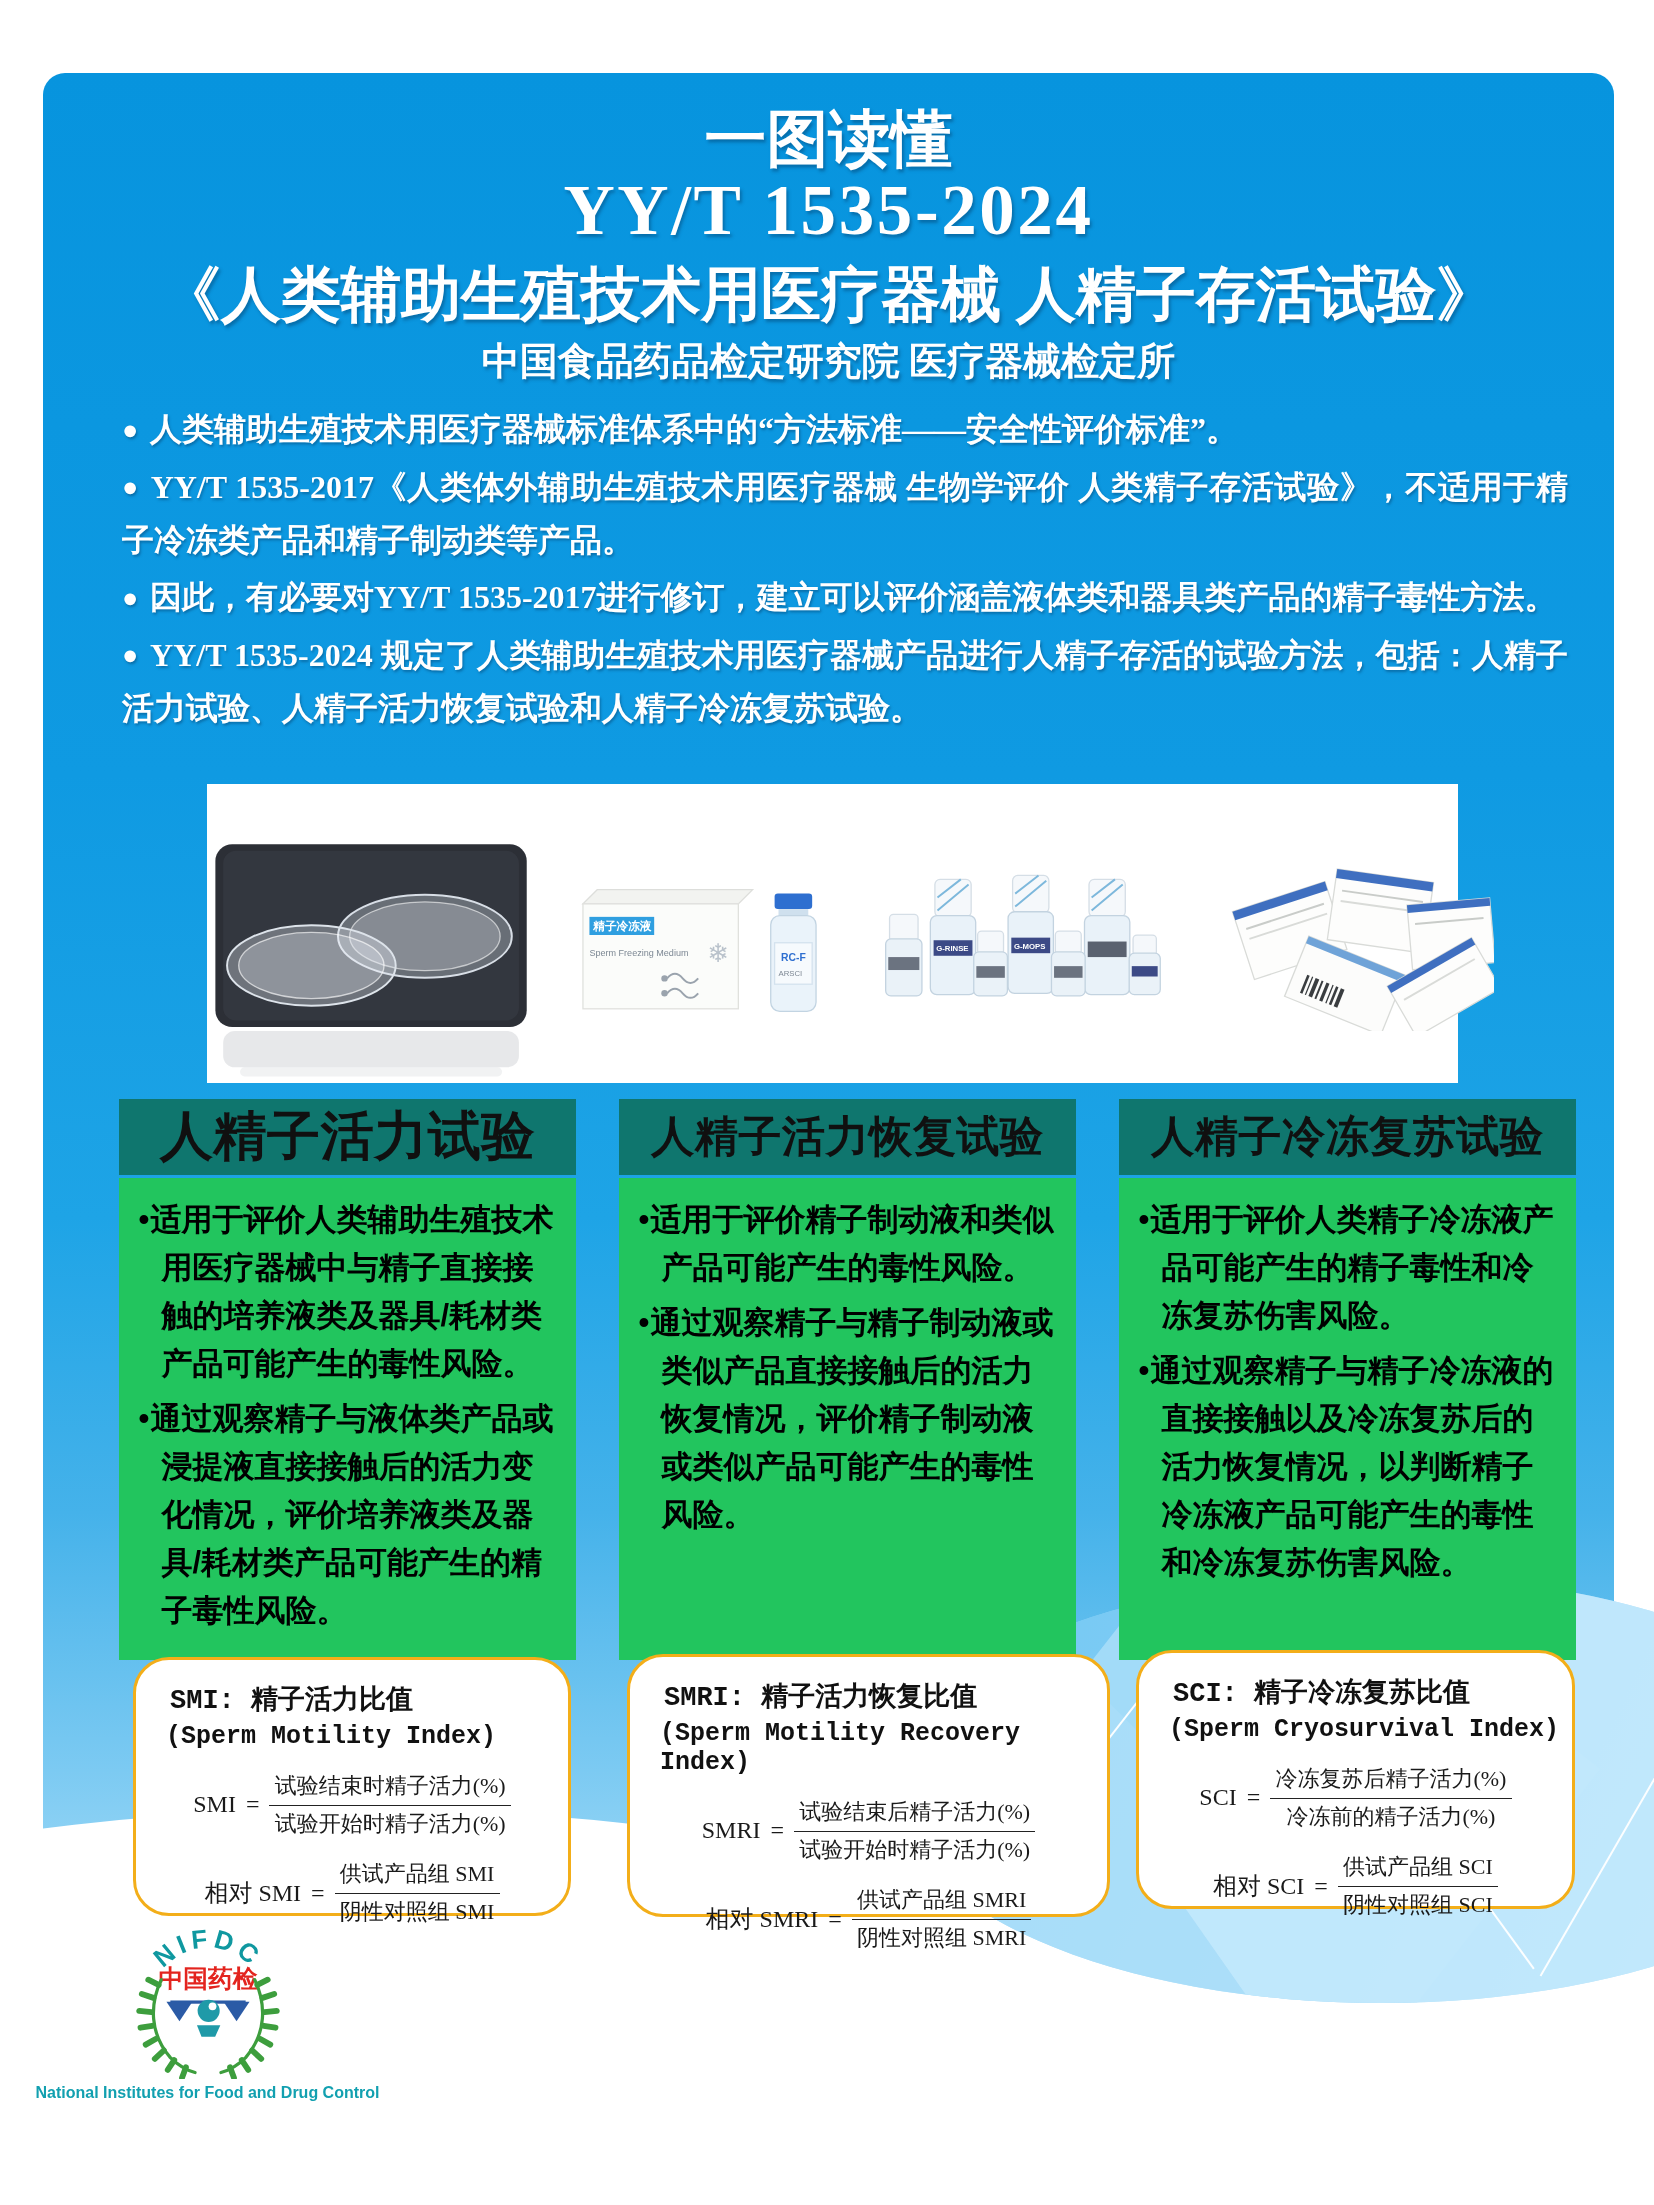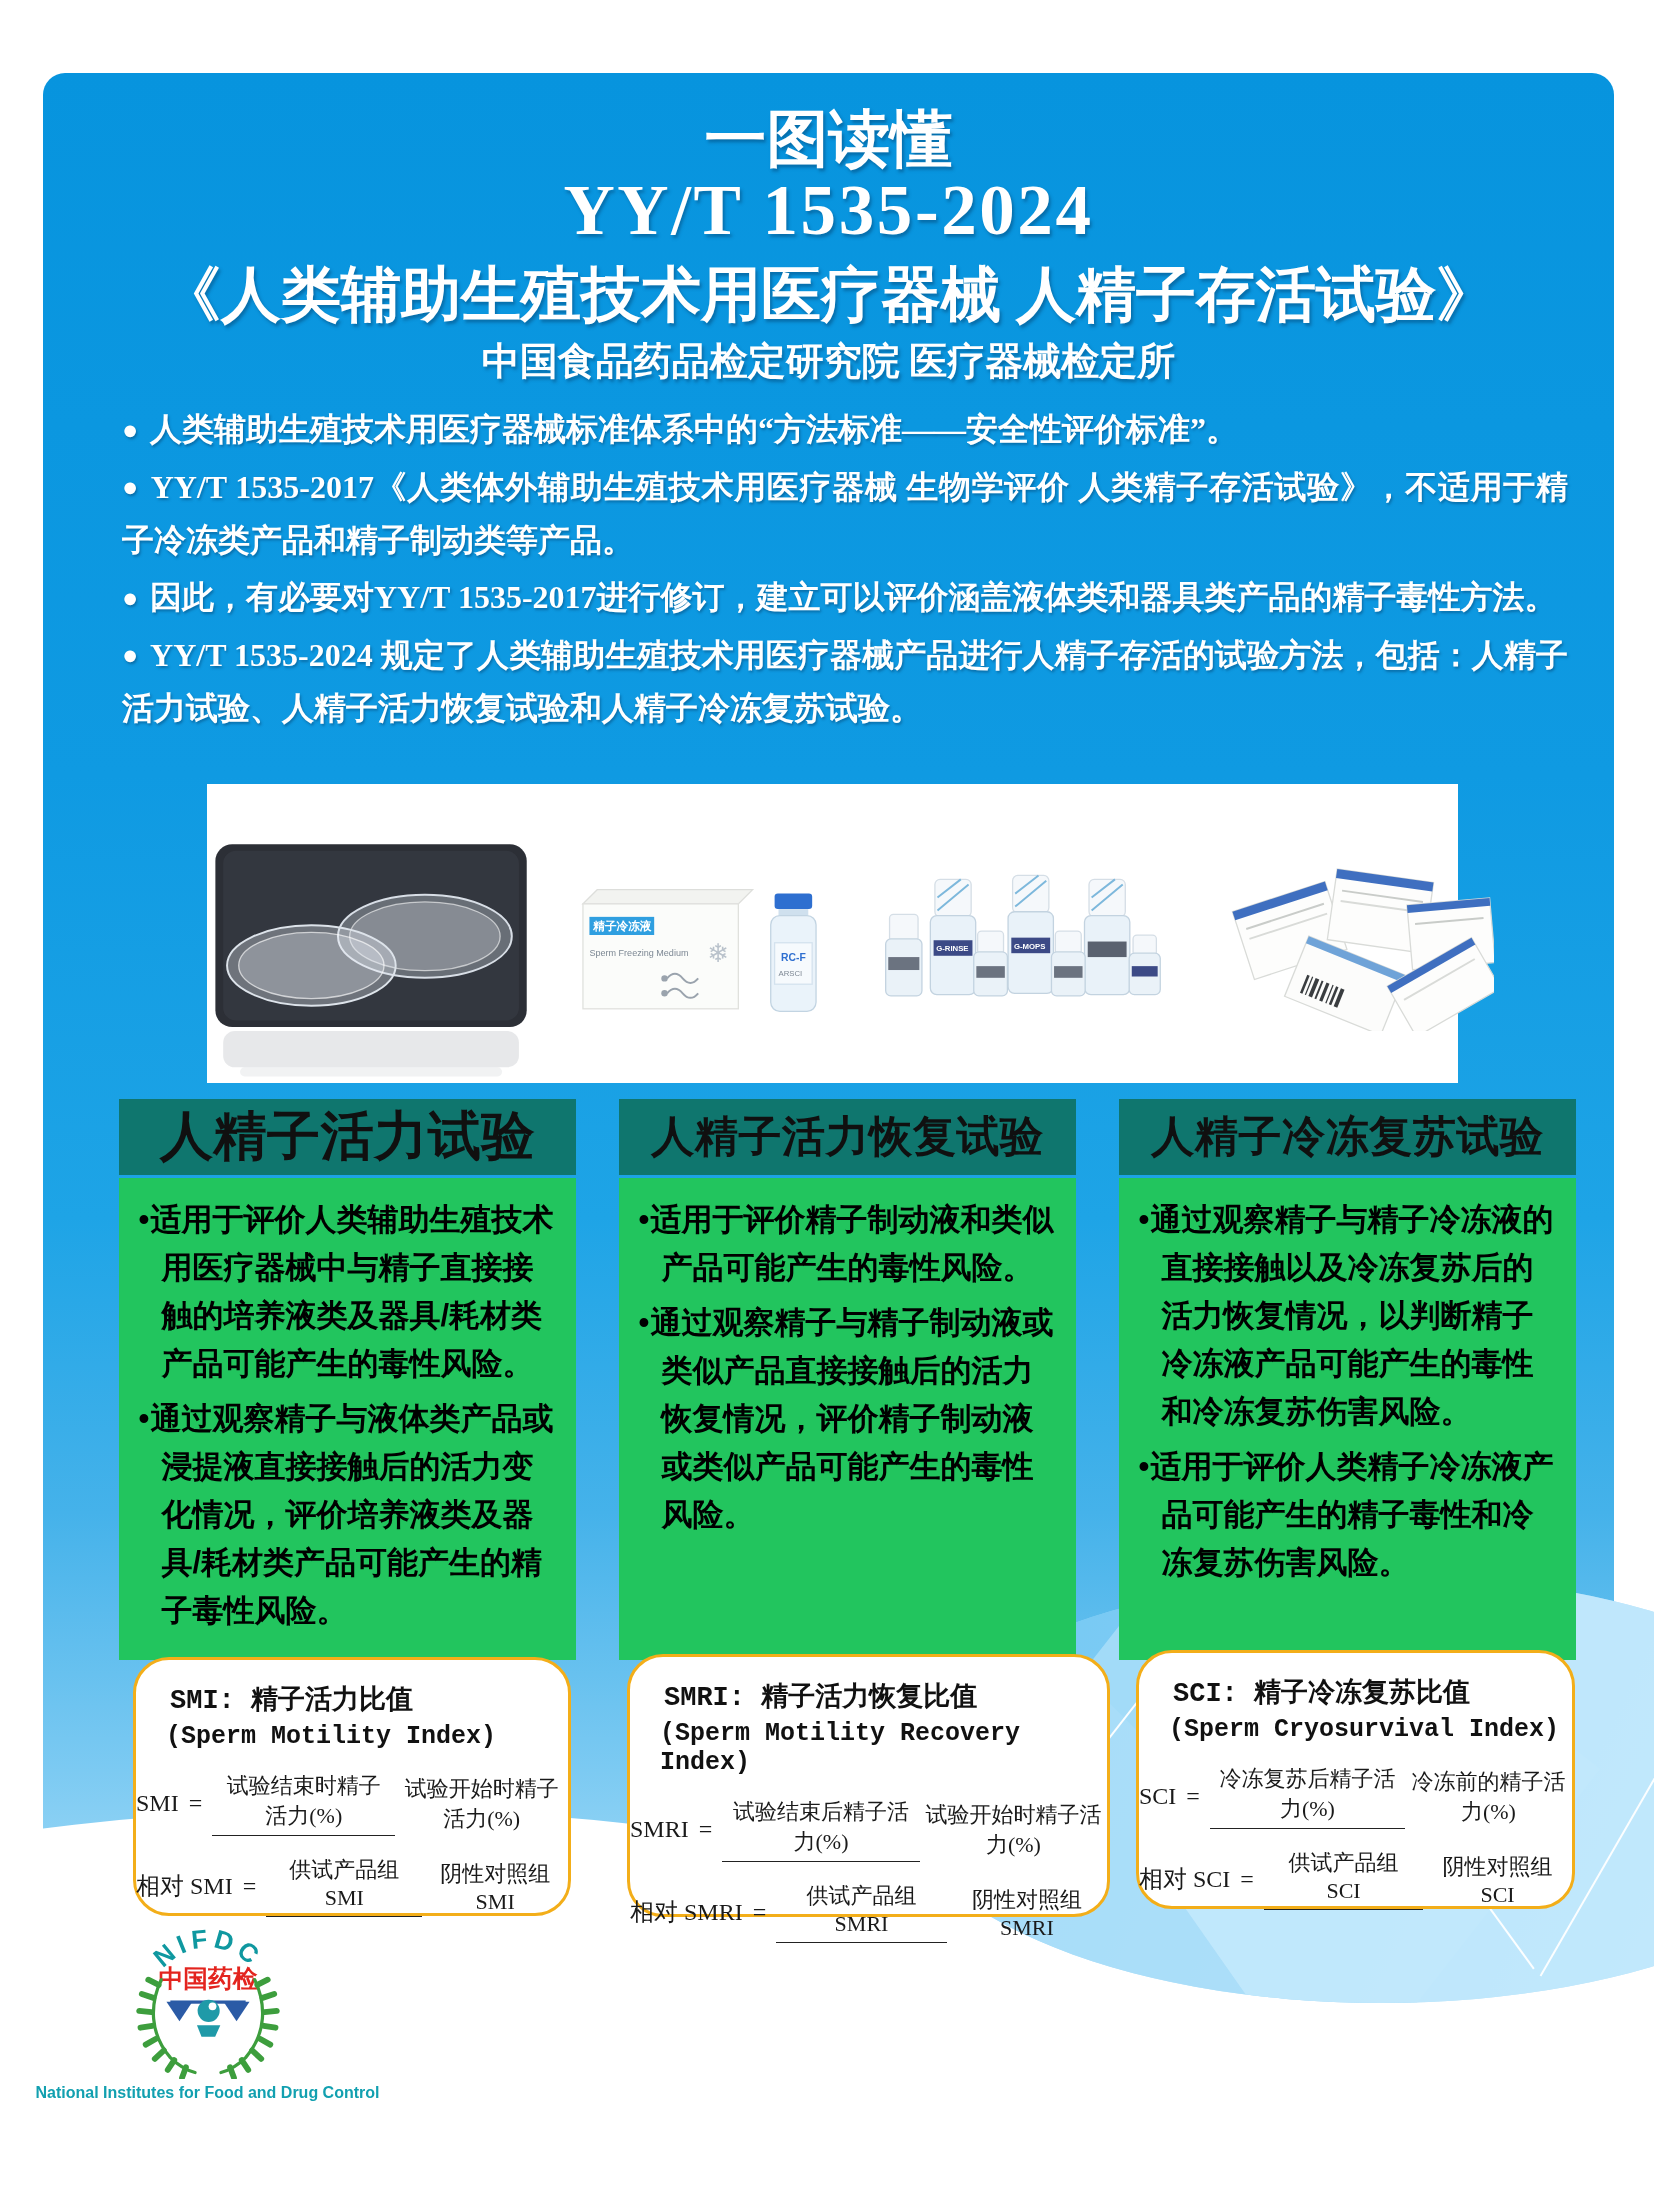--- a/index.html
+++ b/index.html
@@ -219,8 +219,8 @@
     <span>人精子冷冻复苏试验</span>
   </div>
   <div class="col-body" style="left:1119px;">
+    <p><span class="cm">•</span><span>适用于评价人类精子冷冻液产品可能产生的精子毒性和冷冻复苏伤害风险。</span></p>
     <p><span class="cm">•</span><span>通过观察精子与精子冷冻液的直接接触以及冷冻复苏后的活力恢复情况，以判断精子冷冻液产品可能产生的毒性和冷冻复苏伤害风险。</span></p>
-    <p><span class="cm">•</span><span>适用于评价人类精子冷冻液产品可能产生的精子毒性和冷冻复苏伤害风险。</span></p>
   </div>
 
   <aside class="fbox" style="left:133px;top:1657px;width:432px;height:253px;">

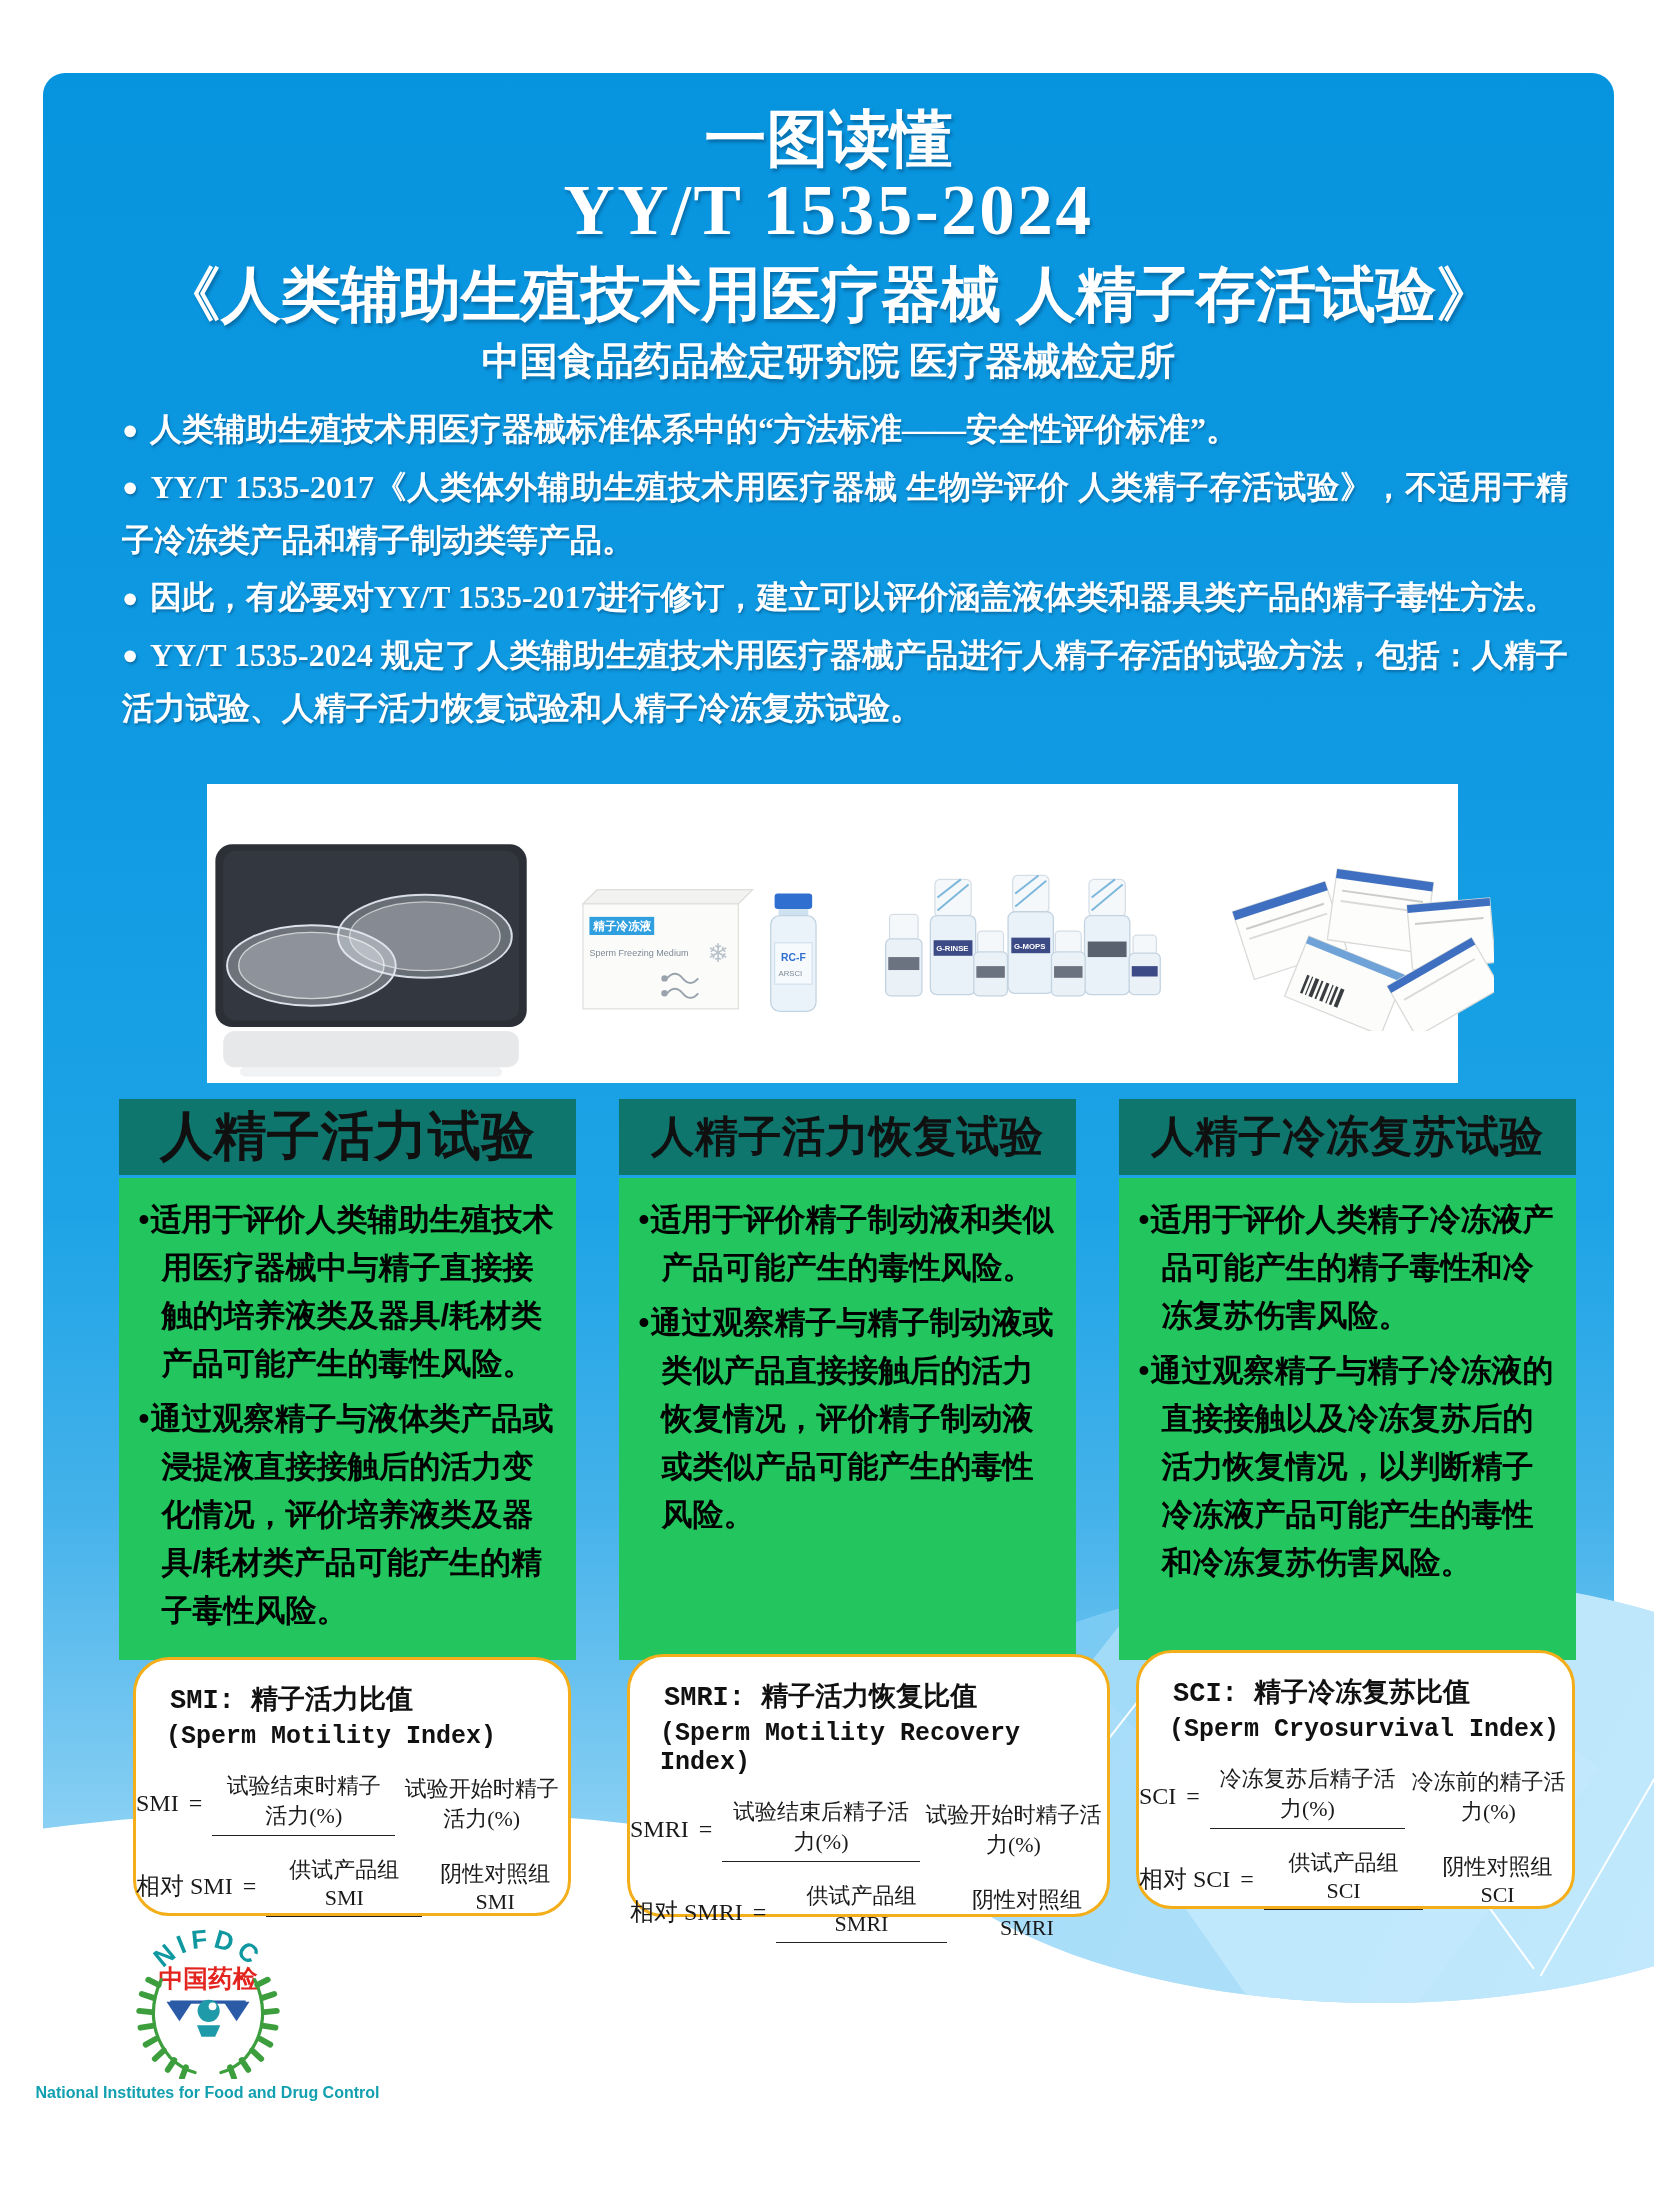--- a/index.html
+++ b/index.html
@@ -48,7 +48,7 @@
   .frow{display:flex;justify-content:center;align-items:center;margin-top:19.4px;gap:10px;
         font-family:"Liberation Serif",serif;font-size:24px;color:#1a1a1a;}
   .frow .flabel{white-space:nowrap;}
-  .frac{display:flex;flex-direction:row;text-align:center;font-size:22px;}
+  .frac{display:flex;flex-direction:column;text-align:center;font-size:22px;}
   .frac .num{border-bottom:1.9px solid #222;padding:0 5.2px 4.5px;}
   .frac .den{padding-top:3.2px;}
   

